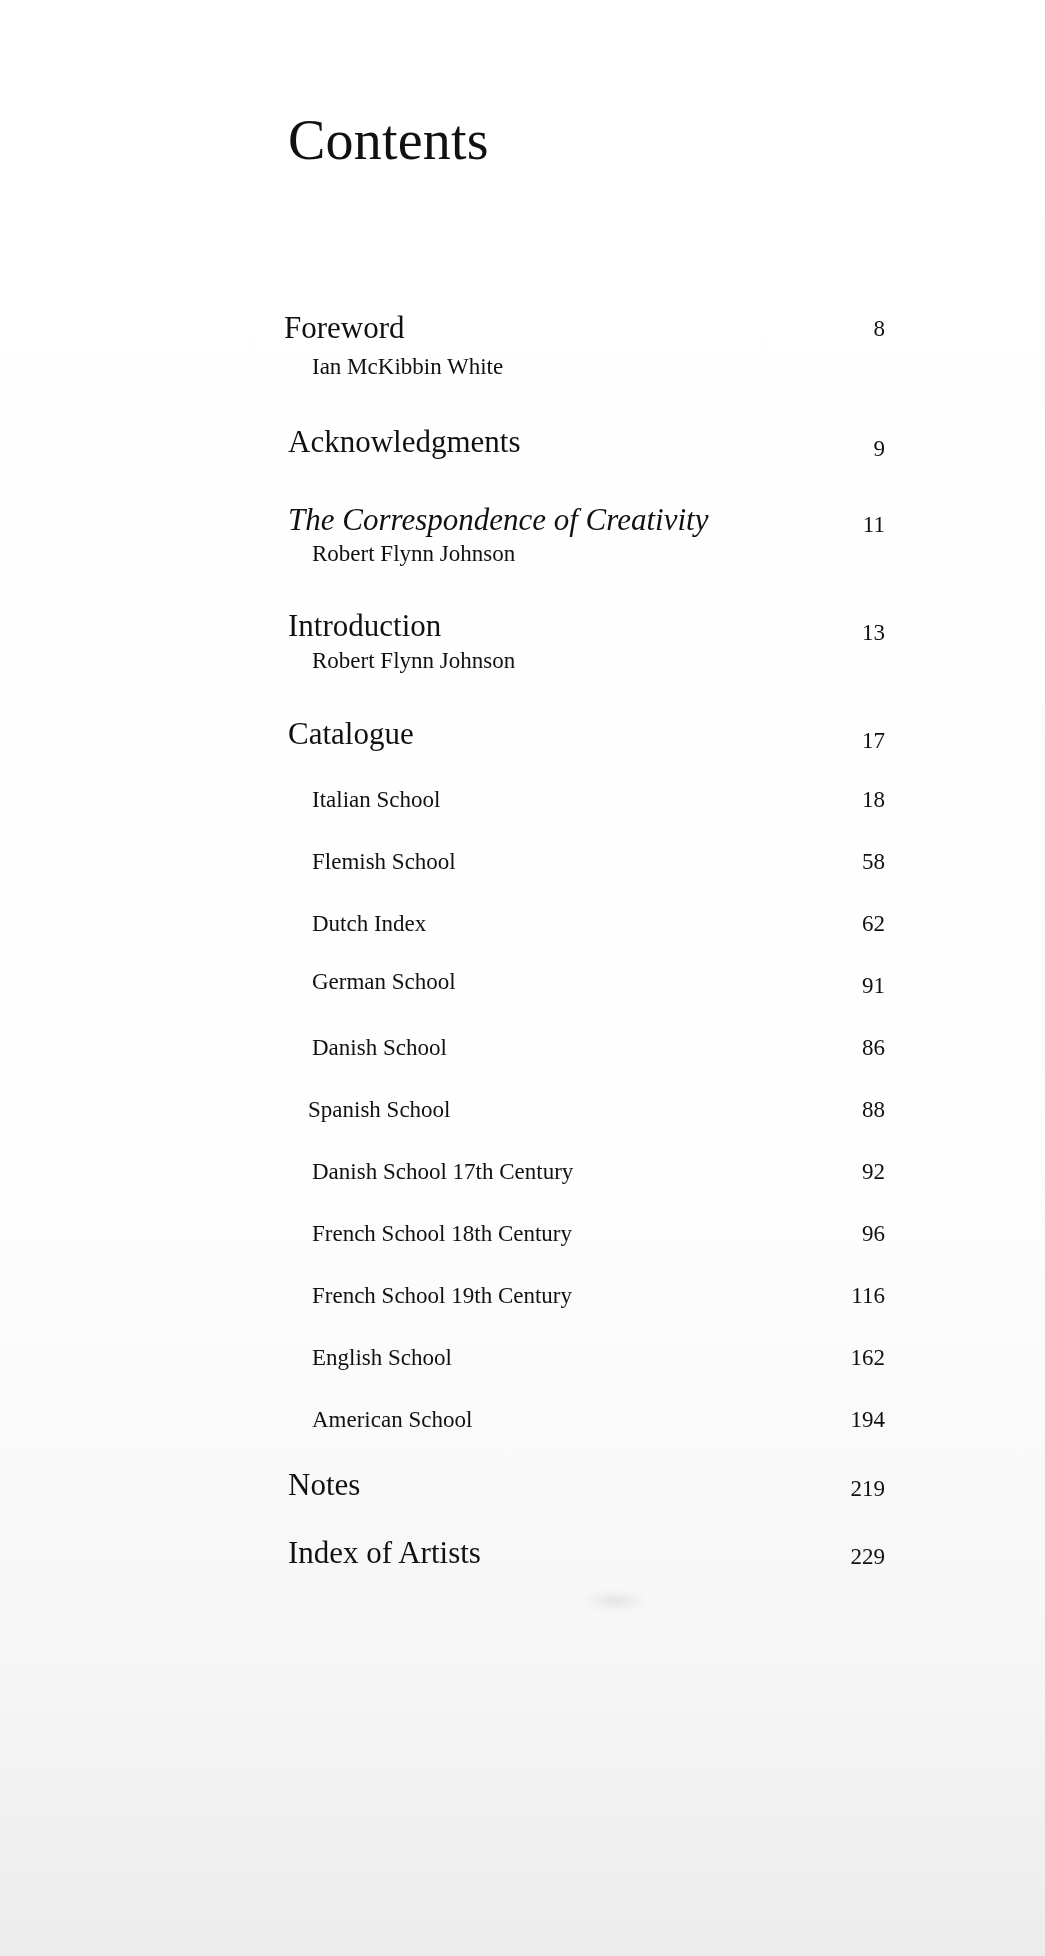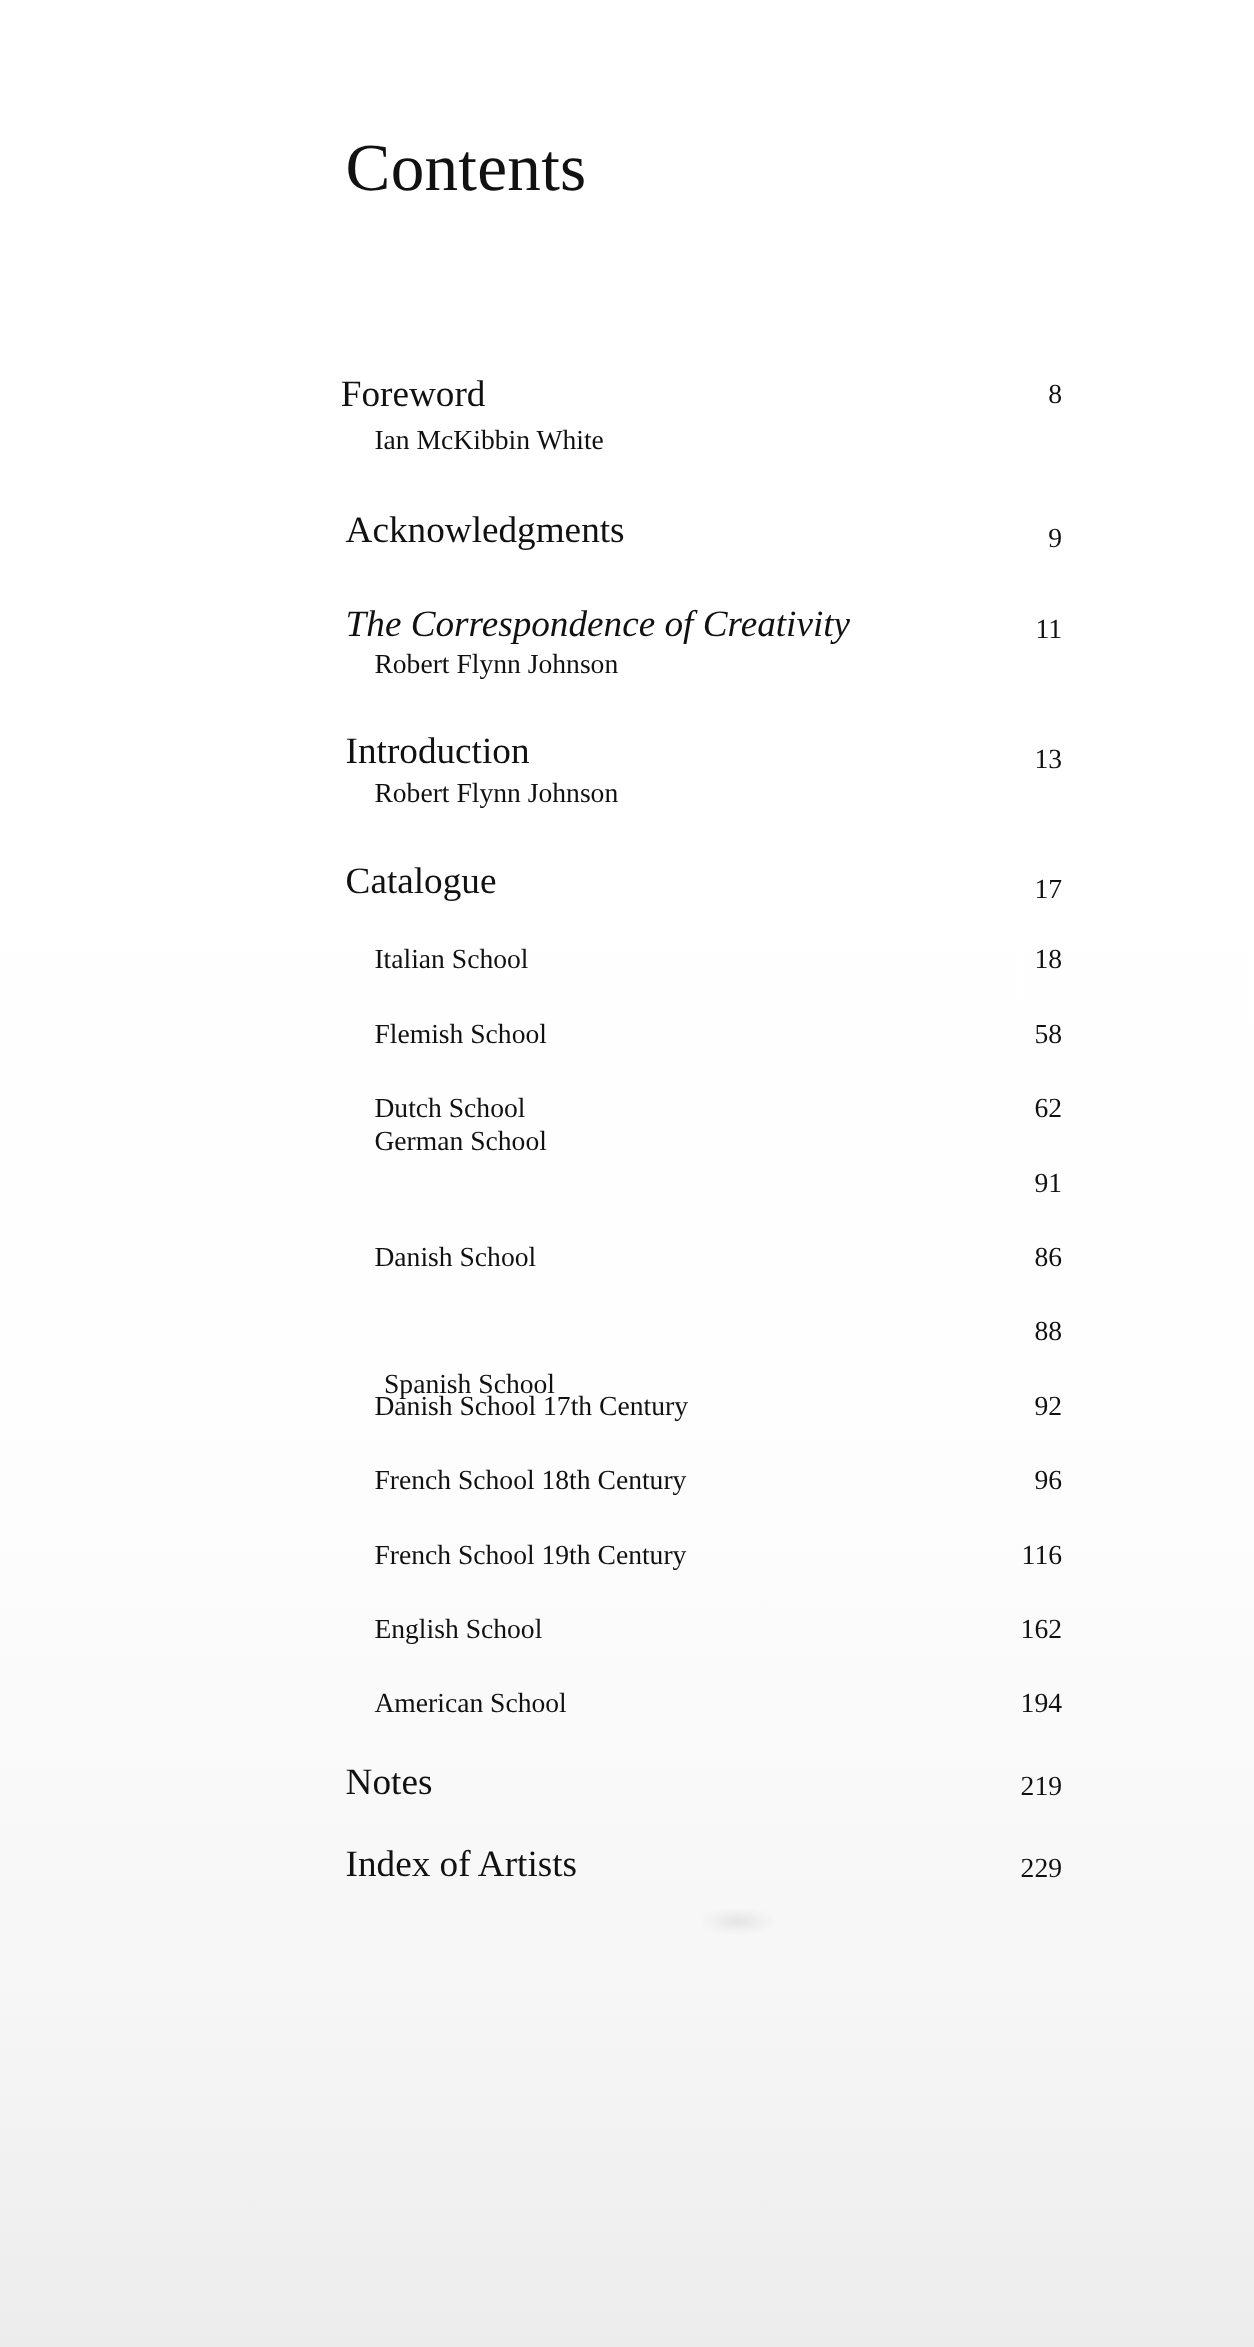--- a/index.html
+++ b/index.html
@@ -101,7 +101,7 @@
       <span class="page" style="top:849px;">58</span>
     </div>
     <div>
-      <span class="sub" style="left:312px; top:911px;">Dutch School</span>
+      <span class="sub" style="left:312px; top:911px;">Dutch Index</span>
       <span class="page" style="top:911px;">62</span>
     </div>
     <div>

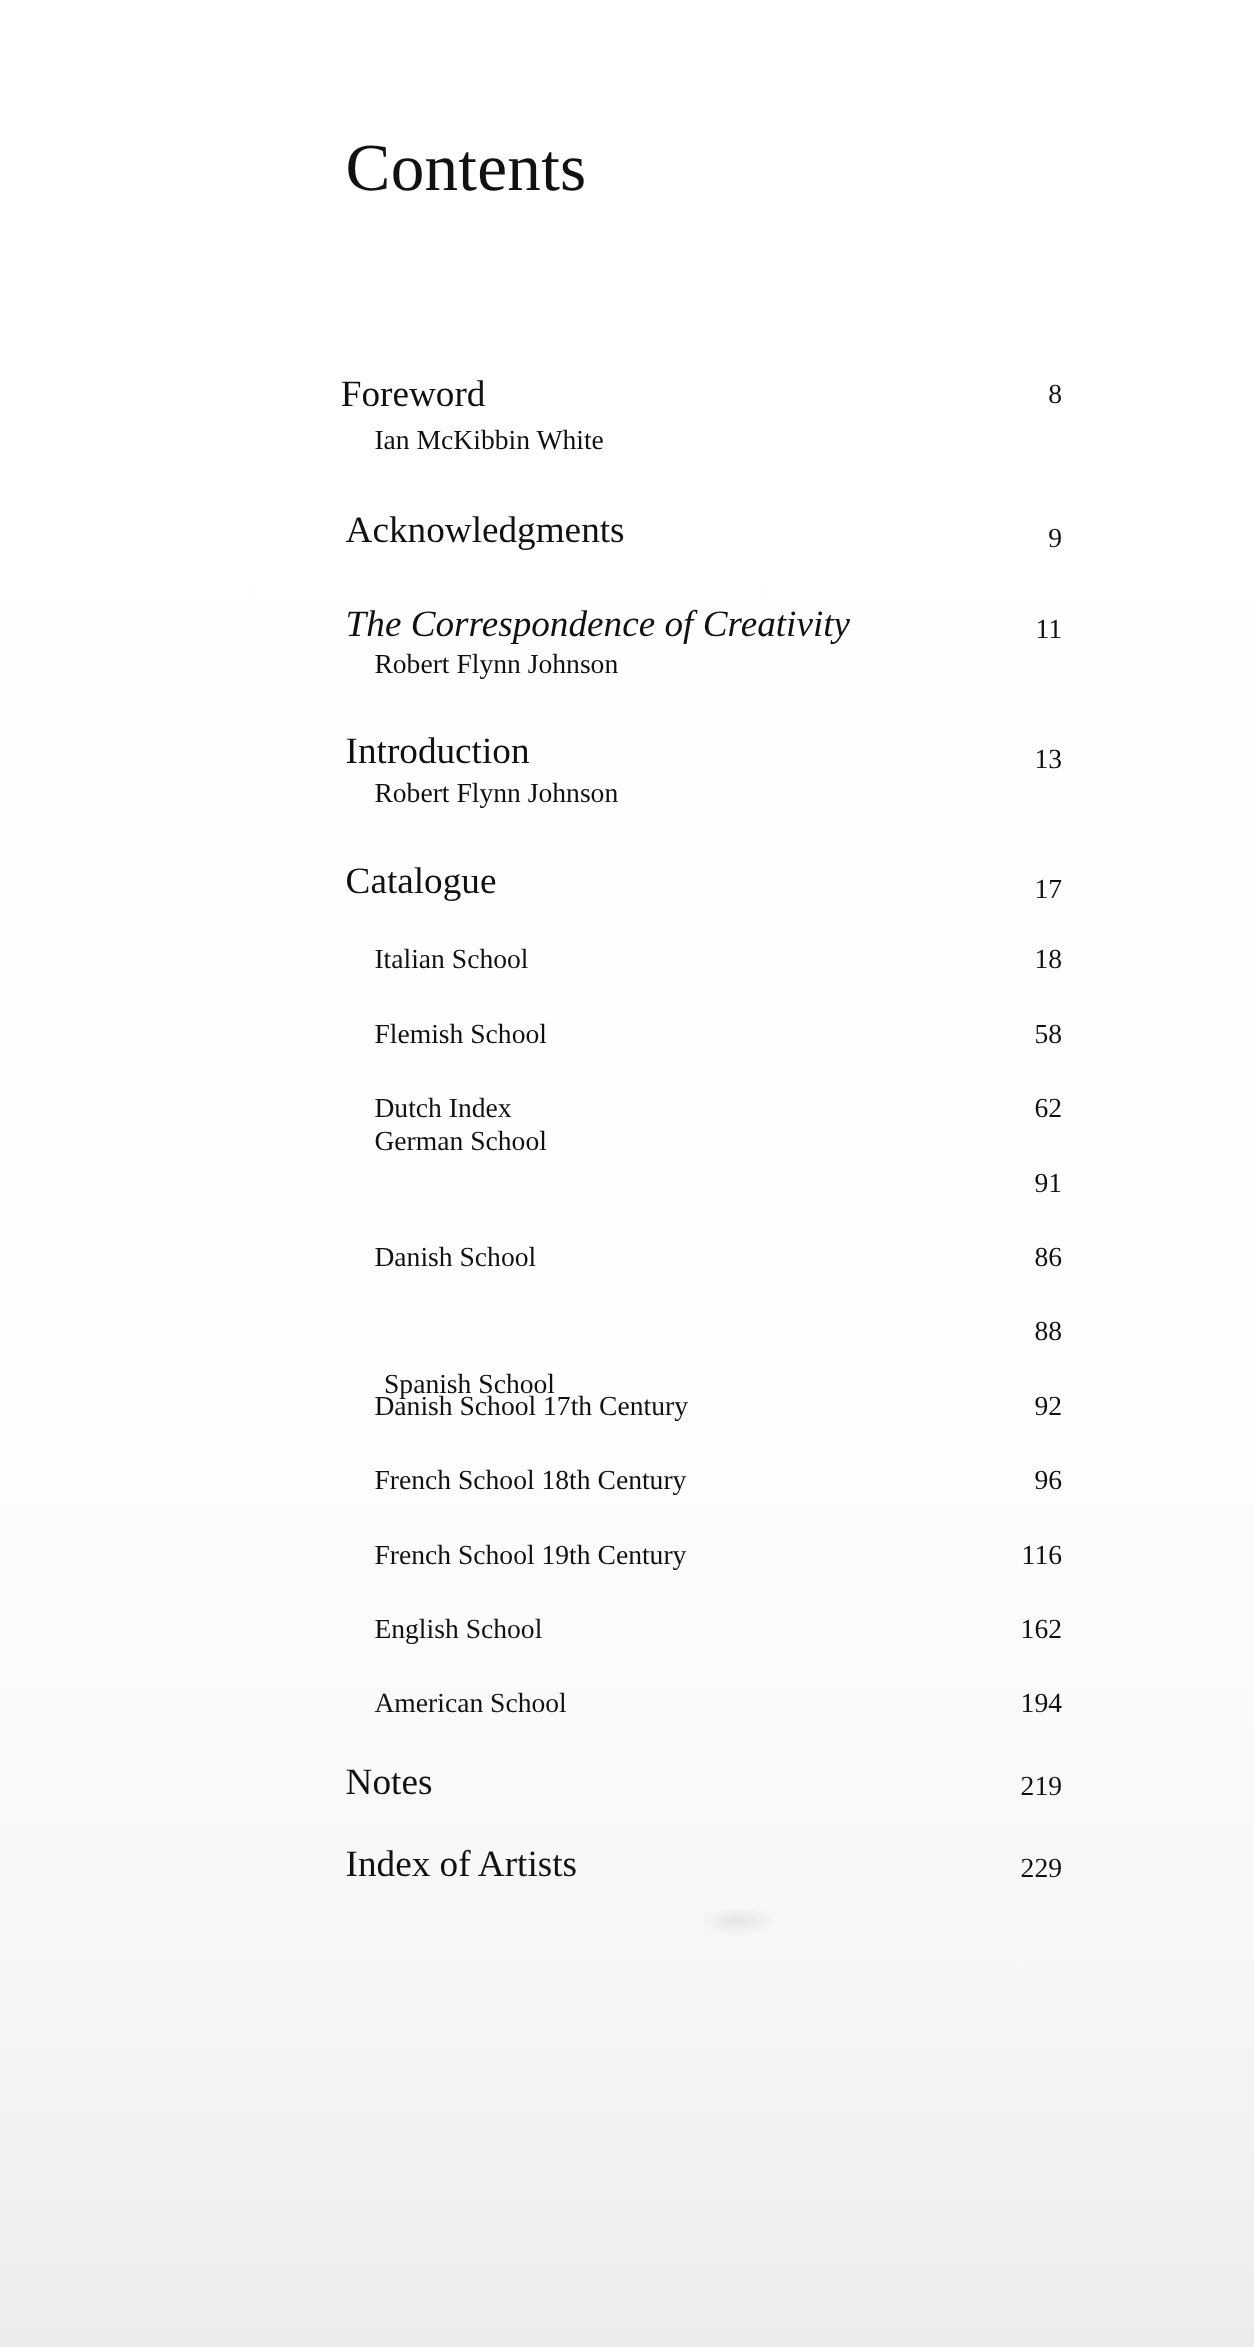--- a/index.html
+++ b/index.html
@@ -105,7 +105,7 @@
       <span class="page" style="top:911px;">62</span>
     </div>
     <div>
-      <span class="sub" style="left:312px; top:938px;text-align:center;">German School</span>
+      <span class="sub" style="left:312px; top:969px;text-align:center;">German School</span>
       <span class="page" style="top:973px;">91</span>
     </div>
     <div>

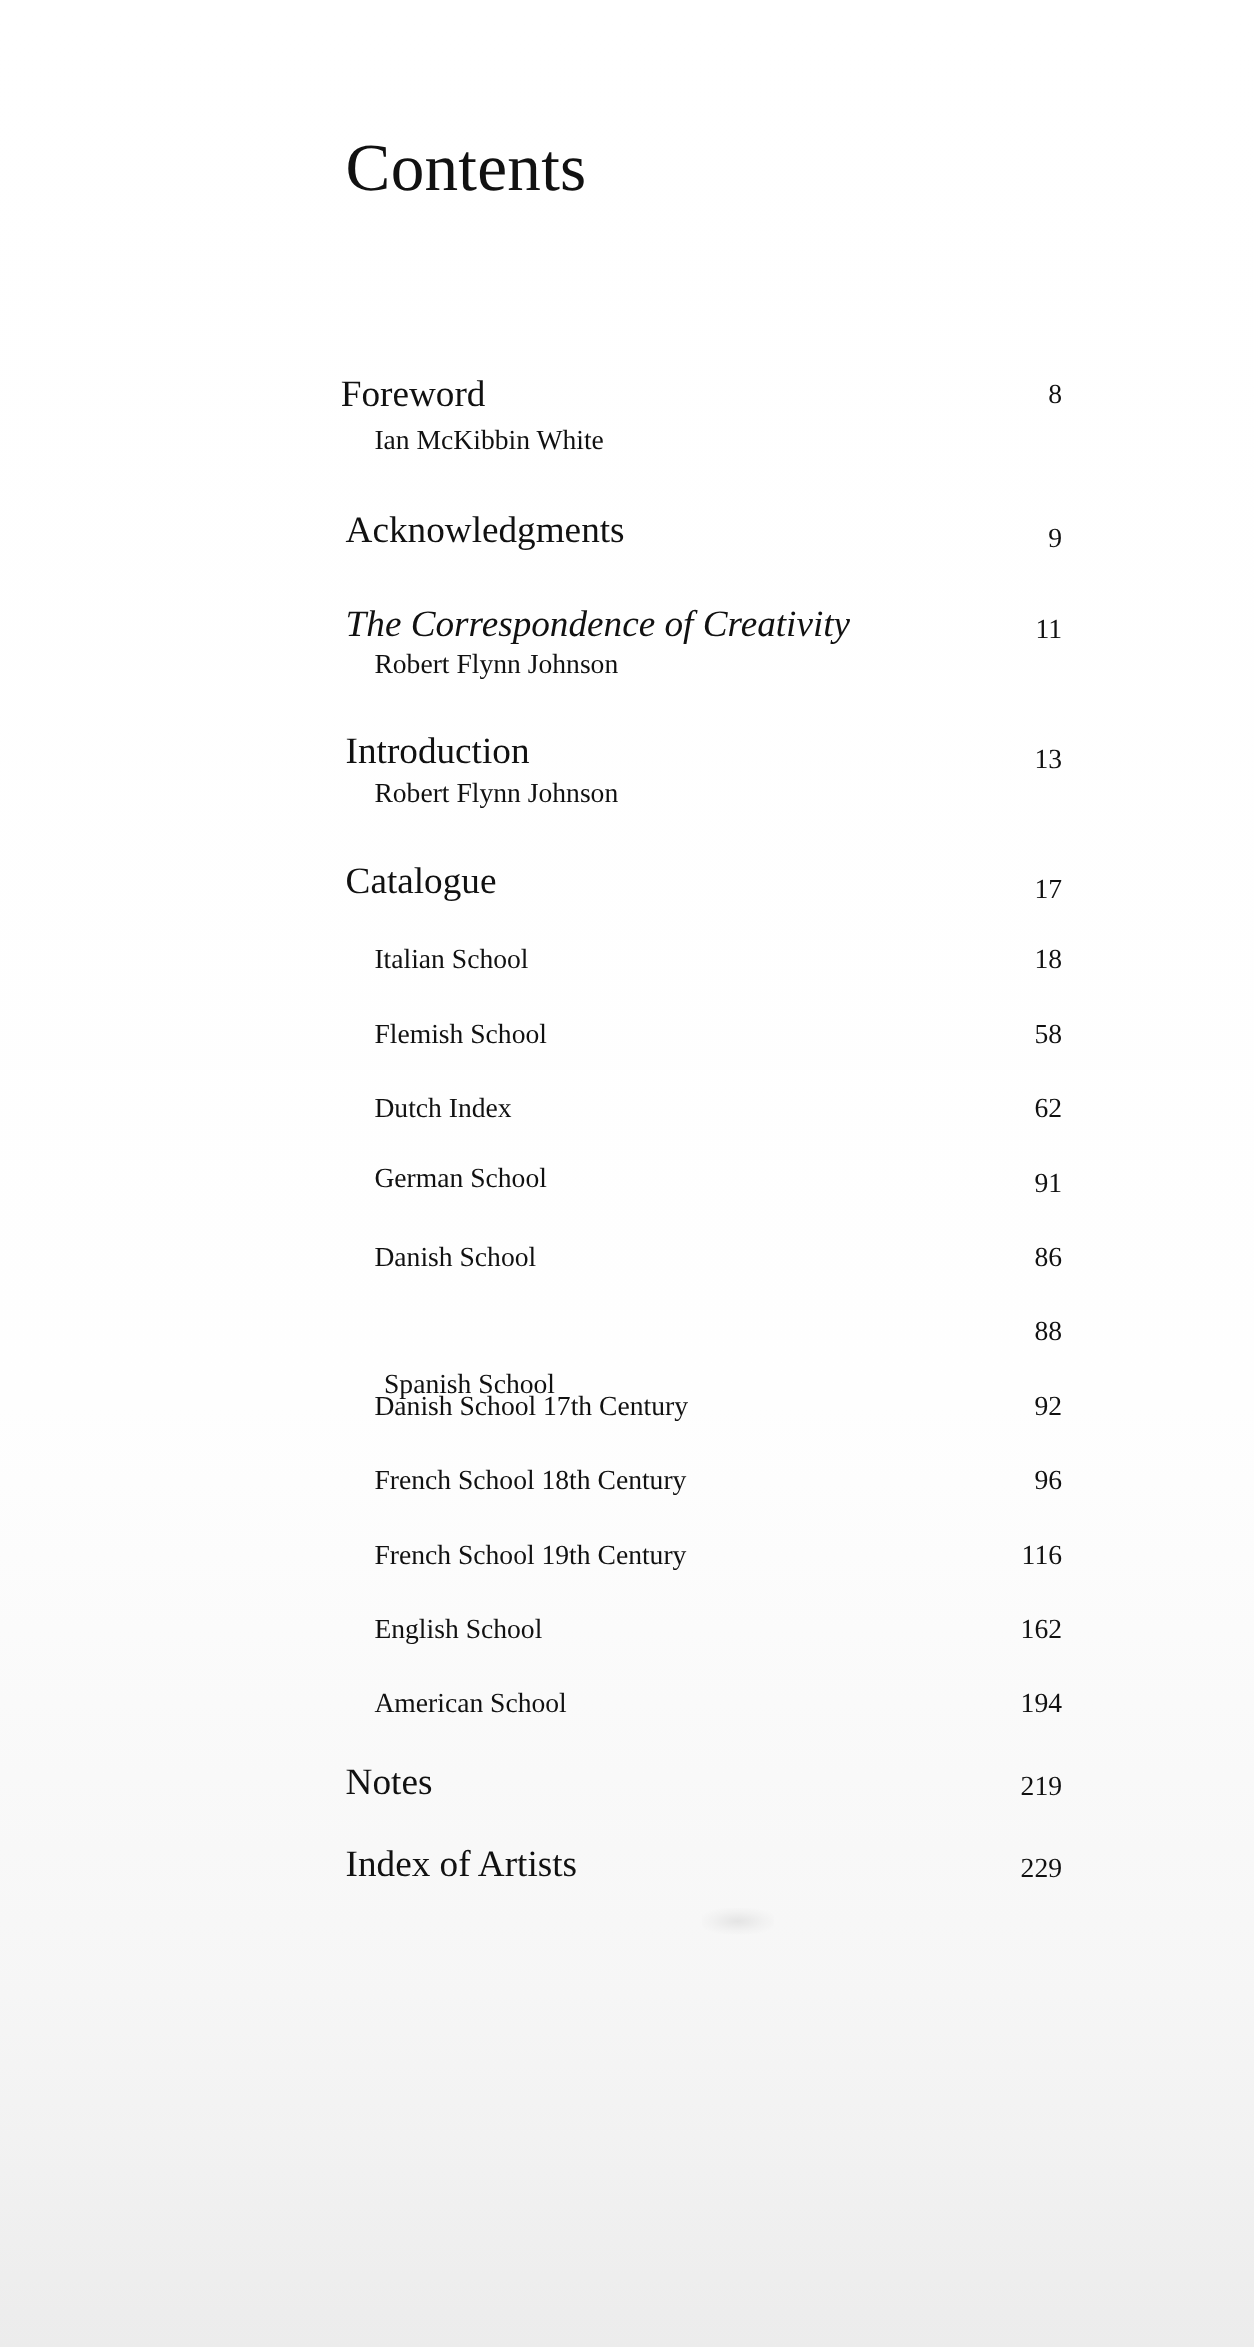--- a/index.html
+++ b/index.html
@@ -113,7 +113,7 @@
       <span class="page" style="top:1035px;">86</span>
     </div>
     <div>
-      <span class="sub" style="left:320px; top:1097px;margin-top:44px;">Spanish School</span>
+      <span class="sub" style="left:308px; top:1097px;">Spanish School</span>
       <span class="page" style="top:1097px;">88</span>
     </div>
     <div>

